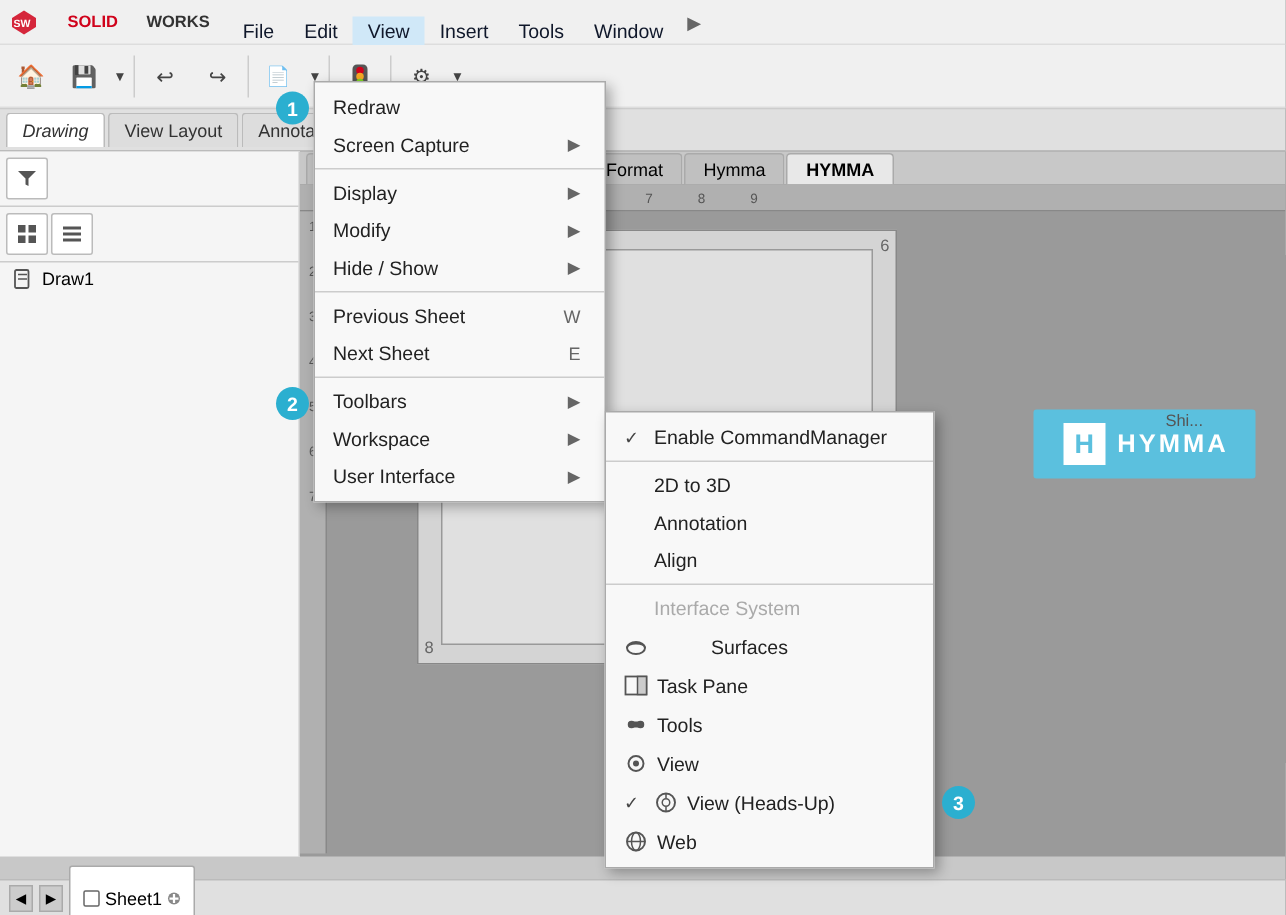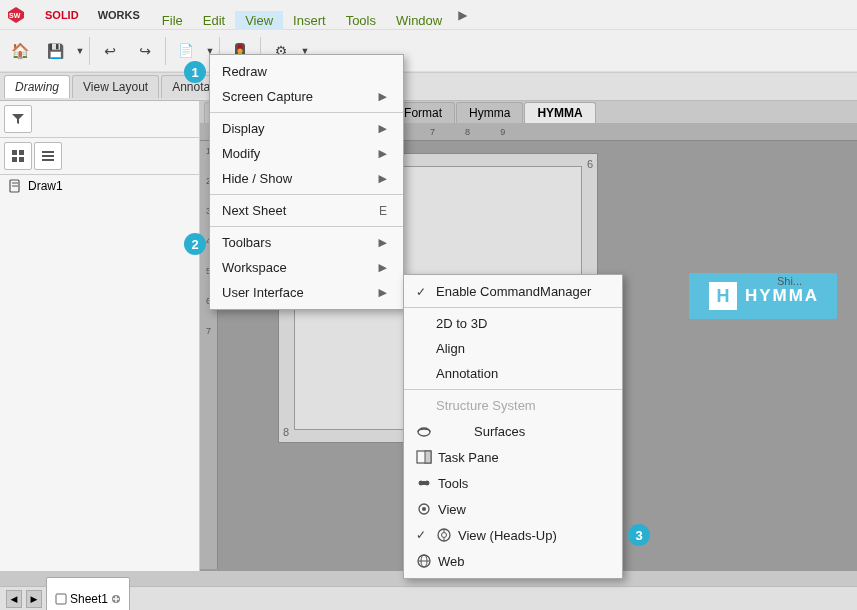--- a/index.html
+++ b/index.html
@@ -16,7 +16,7 @@
       padding: 2px 10px;
       cursor: pointer;
       font-size: 13px;
-      color: #4d7c0f;
+      color: #0f172a;
       margin-top: 12px;
     }
     .menu-item.active { background: #d0e8f8; }

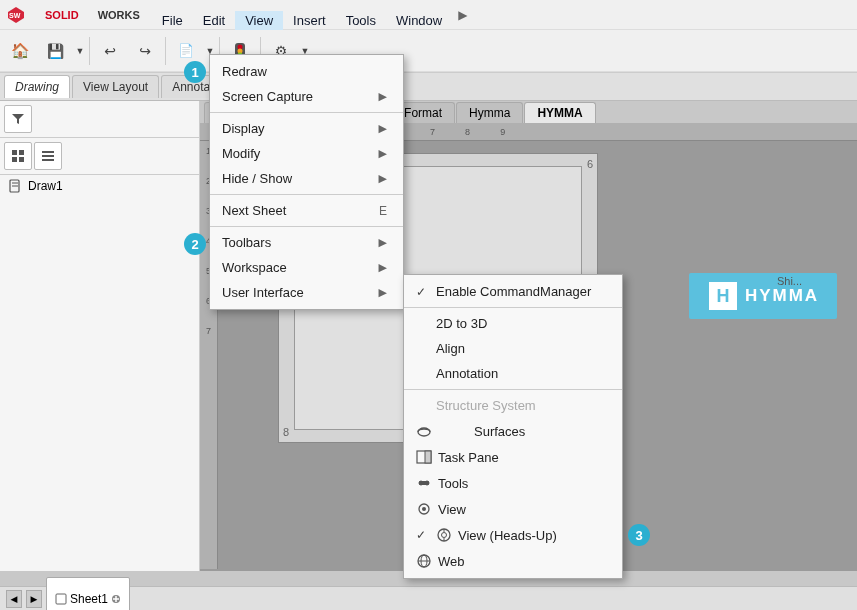--- a/index.html
+++ b/index.html
@@ -386,6 +386,10 @@
     </div>
     <div class="menu-separator"></div>
     <div class="dd-item">
+      <span>Previous Sheet</span>
+      <span class="shortcut">W</span>
+    </div>
+    <div class="dd-item">
       <span>Next Sheet</span>
       <span class="shortcut">E</span>
     </div>

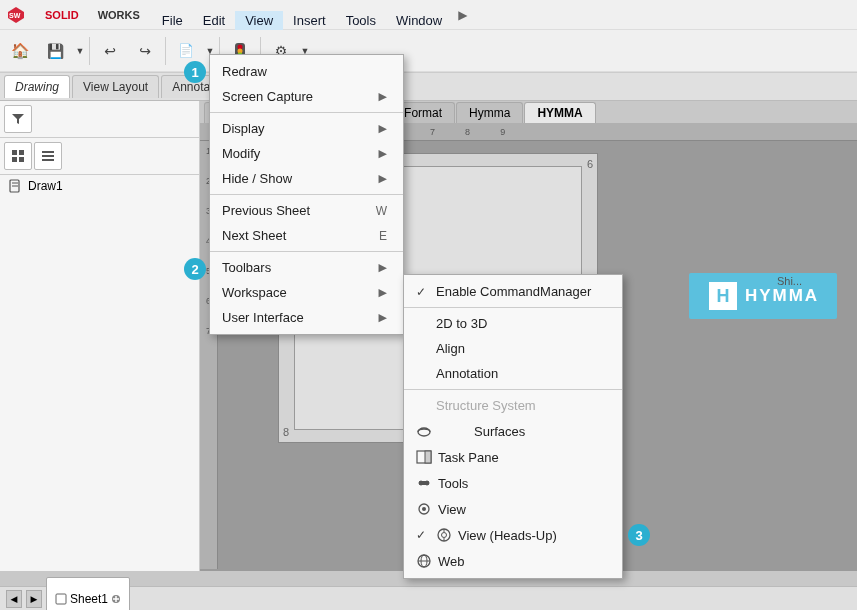--- a/index.html
+++ b/index.html
@@ -429,13 +429,13 @@
     <div class="dd-item">
       <div class="dd-item-row">
         <span class="check-icon" style="visibility:hidden;">✓</span>
+        <span>Annotation</span>
+      </div>
+    </div>
+    <div class="dd-item">
+      <div class="dd-item-row">
+        <span class="check-icon" style="visibility:hidden;">✓</span>
         <span>Align</span>
-      </div>
-    </div>
-    <div class="dd-item">
-      <div class="dd-item-row">
-        <span class="check-icon" style="visibility:hidden;">✓</span>
-        <span>Annotation</span>
       </div>
     </div>
     <div class="menu-separator"></div>

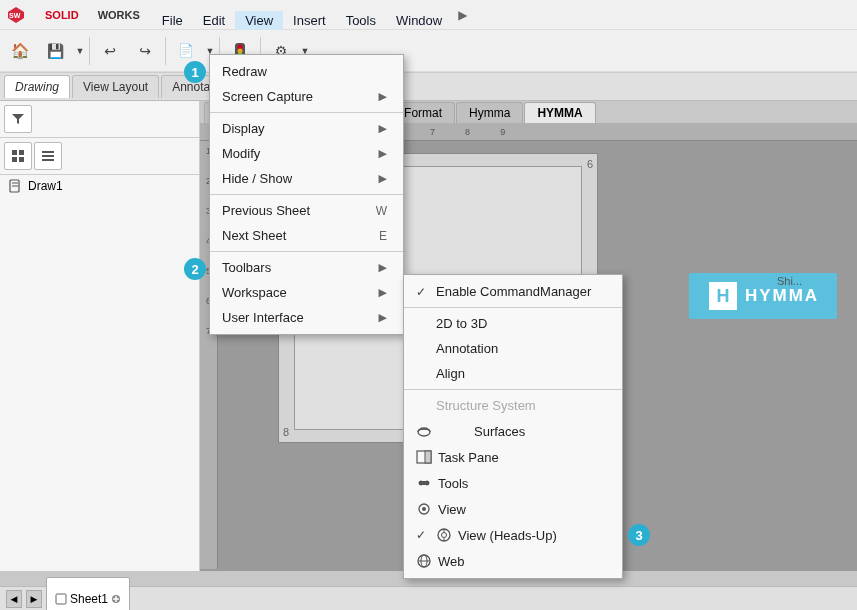--- a/index.html
+++ b/index.html
@@ -442,7 +442,7 @@
     <div class="dd-item disabled">
       <div class="dd-item-row">
         <span class="check-icon" style="visibility:hidden;">✓</span>
-        <span>Structure System</span>
+        <span>Interface System</span>
       </div>
     </div>
     <div class="dd-item">

